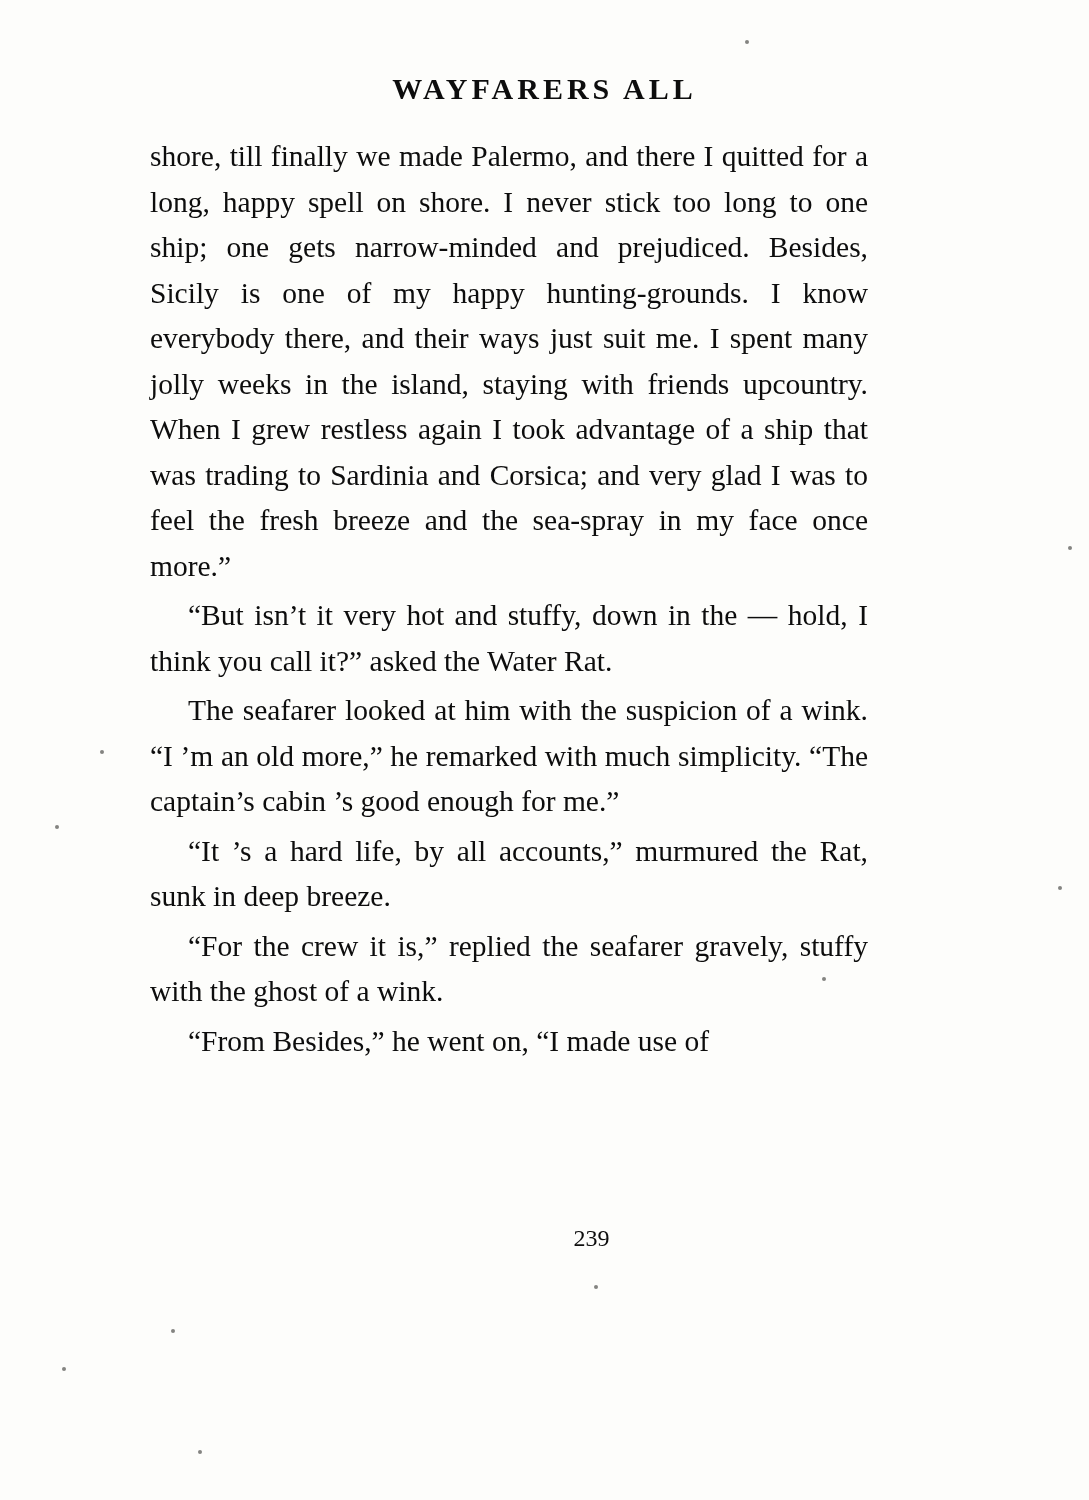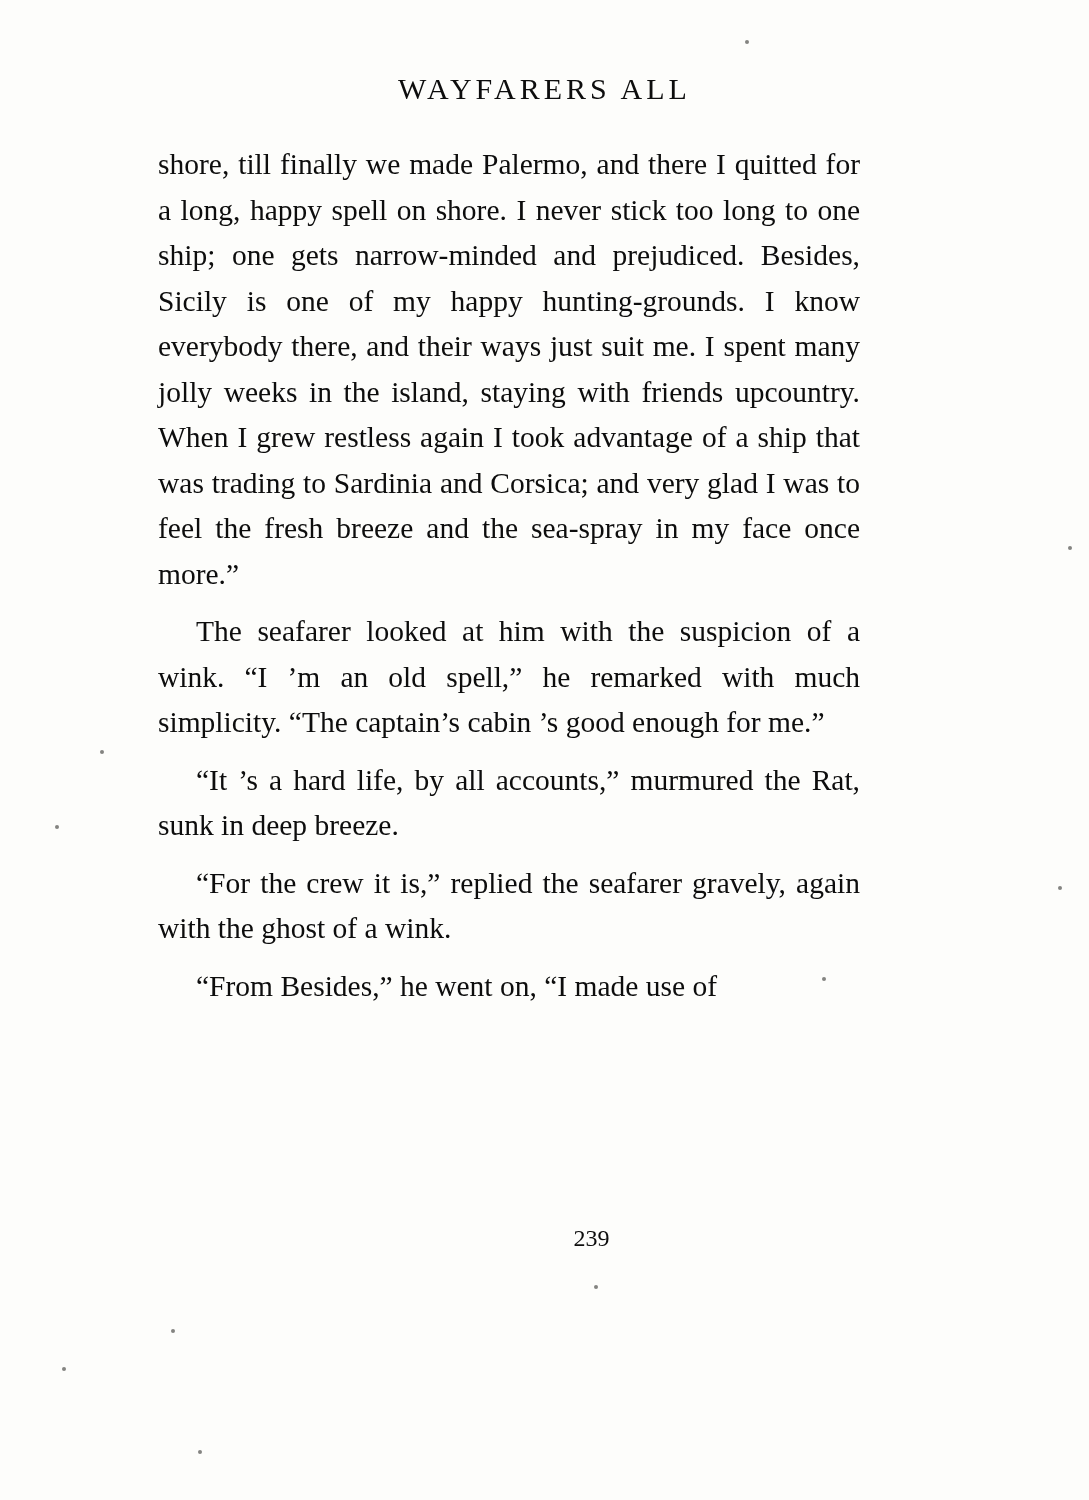--- a/index.html
+++ b/index.html
@@ -29,7 +29,7 @@
     width: 1089px;
     text-align: center;
     font-size: 30px;
-    font-weight: normal;
+    font-weight: bold;
     letter-spacing: 4px;
     font-family: "Liberation Serif", serif;
   }

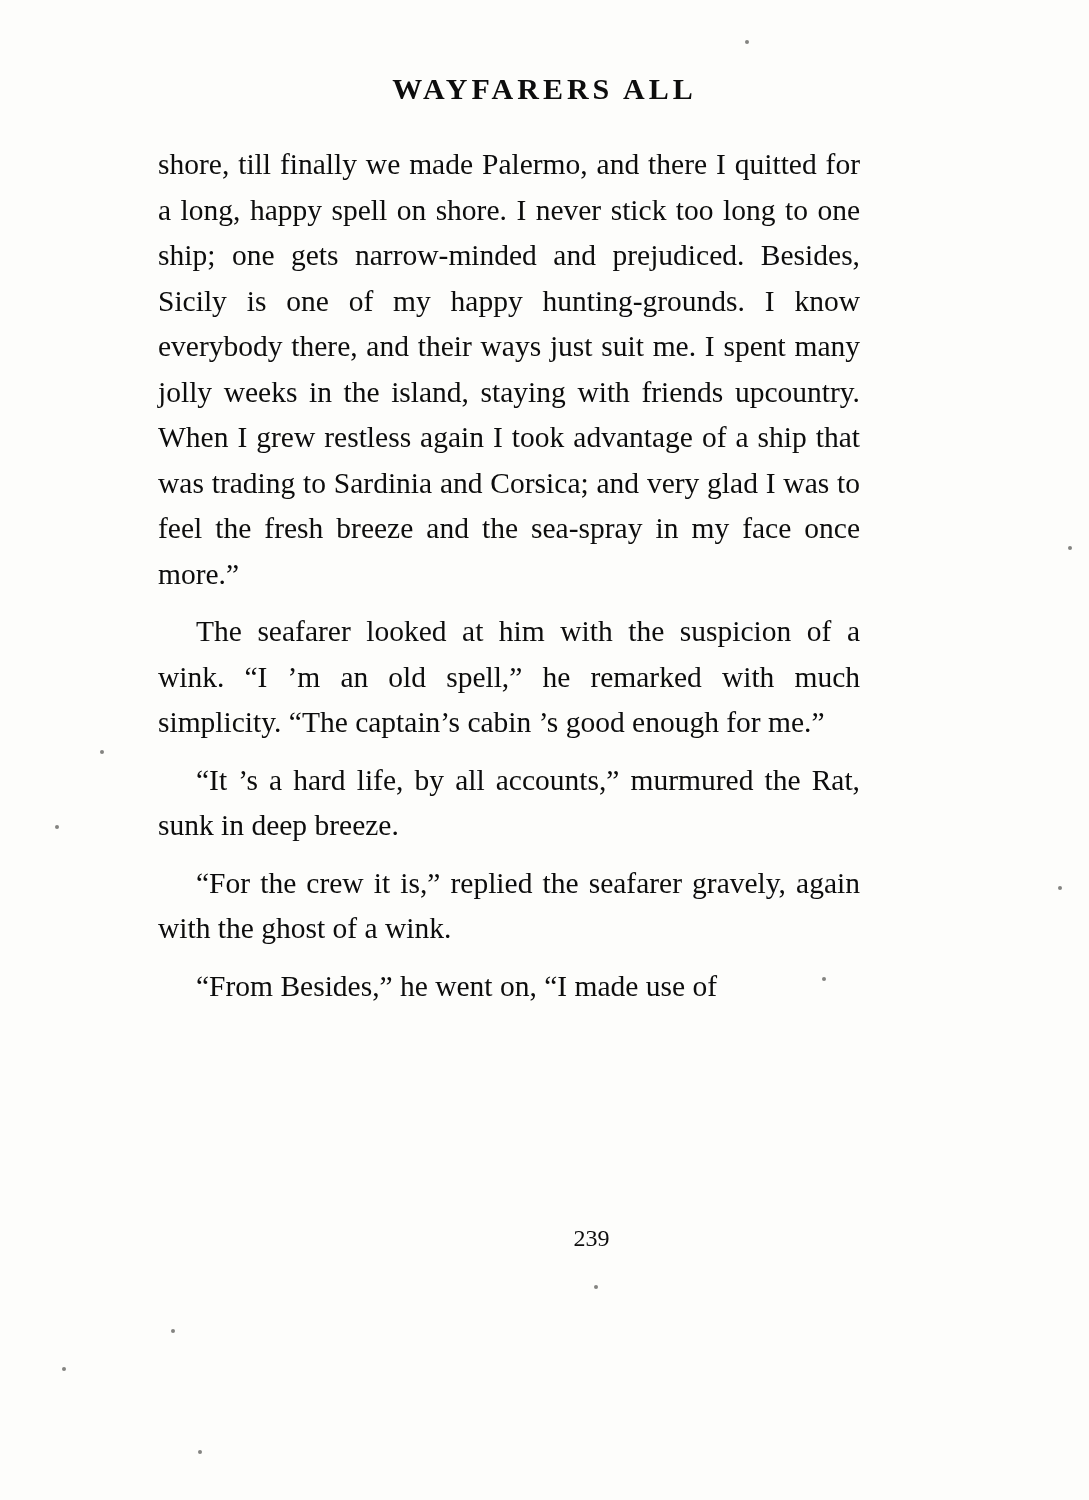--- a/index.html
+++ b/index.html
@@ -40,7 +40,7 @@
     width: 726px;
   }
   p.para {
-    margin: 12px;
+    margin: 4px;
     font-size: 29.5px;
     line-height: 45.5px;
     text-align: justify;

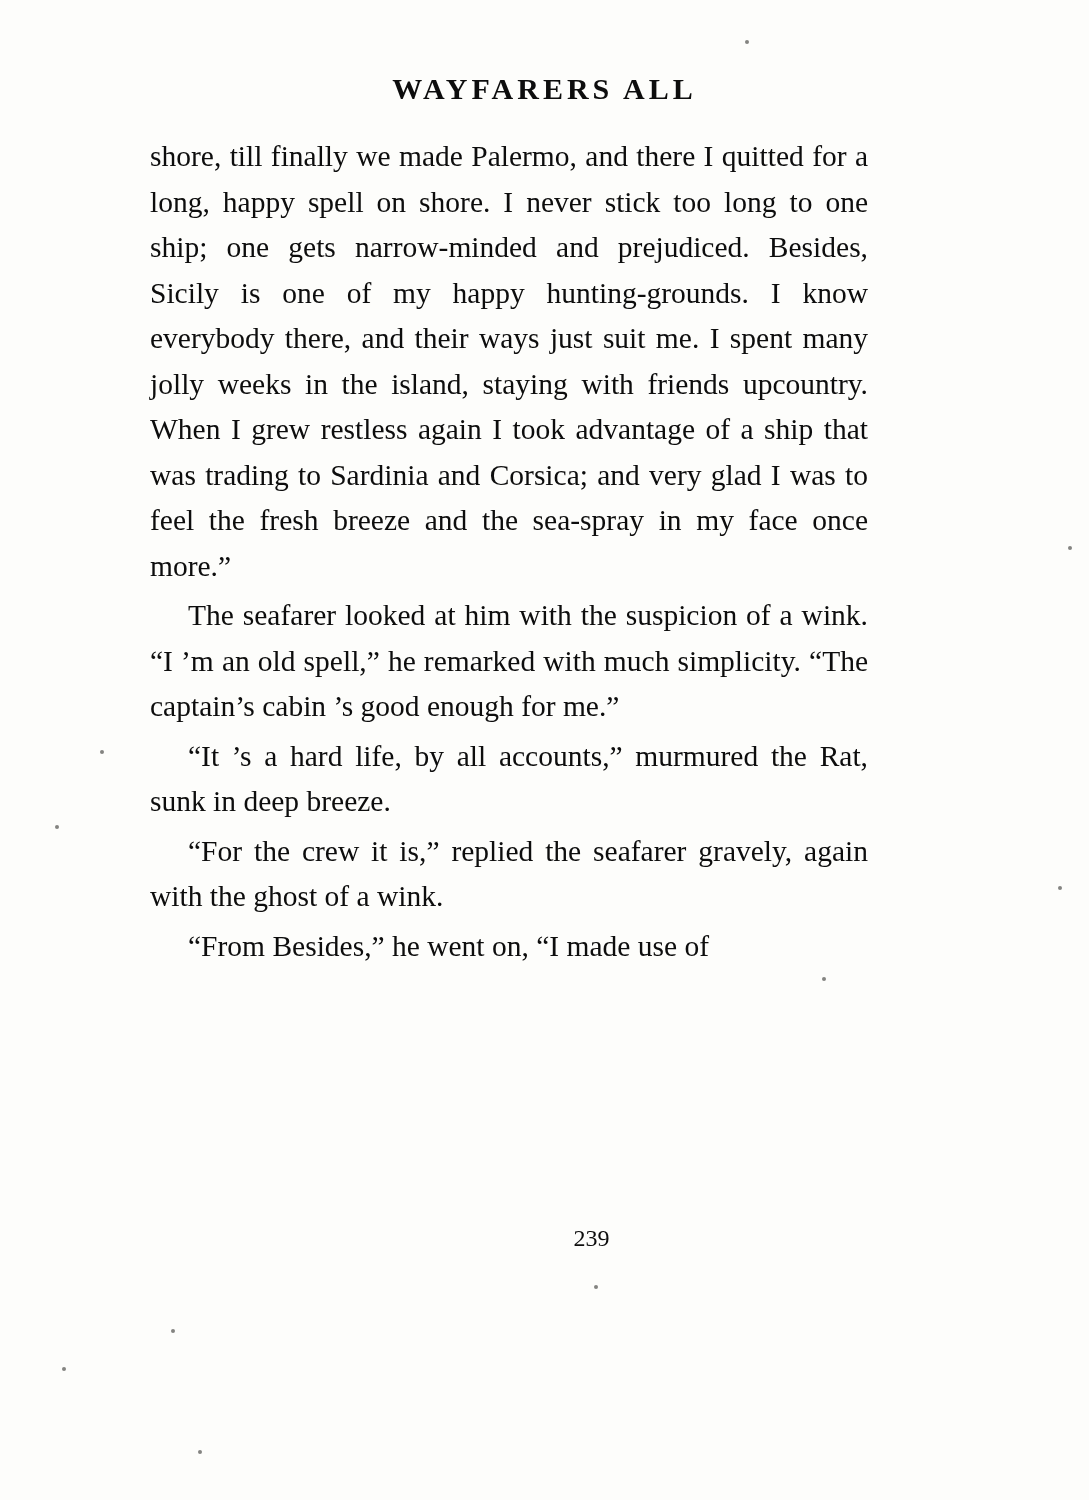--- a/index.html
+++ b/index.html
@@ -77,6 +77,7 @@
 
   <div class="text-block">
     <p class="para">shore, till finally we made Palermo, and there I quitted for a long, happy spell on shore.  I never stick too long to one ship; one gets narrow-minded and prejudiced.  Besides, Sicily is one of my happy hunting-grounds.  I know everybody there, and their ways just suit me. I spent many jolly weeks in the island, staying with friends upcountry.  When I grew restless again I took advantage of a ship that was trading to Sardinia and Corsica;  and very glad I was to feel the fresh breeze and the sea-spray in my face once more.”</p>
+    <p class="para indent">“But isn’t it very hot and stuffy, down in the — hold, I think you call it?” asked the Water Rat.</p>
     <p class="para indent">The seafarer looked at him with the suspicion of a wink.  “I ’m an old spell,” he remarked with much simplicity.  “The captain’s cabin ’s good enough for me.”</p>
     <p class="para indent">“It ’s a hard life, by all accounts,” murmured the Rat, sunk in deep breeze.</p>
     <p class="para indent">“For the crew it is,” replied the seafarer gravely, again with the ghost of a wink.</p>

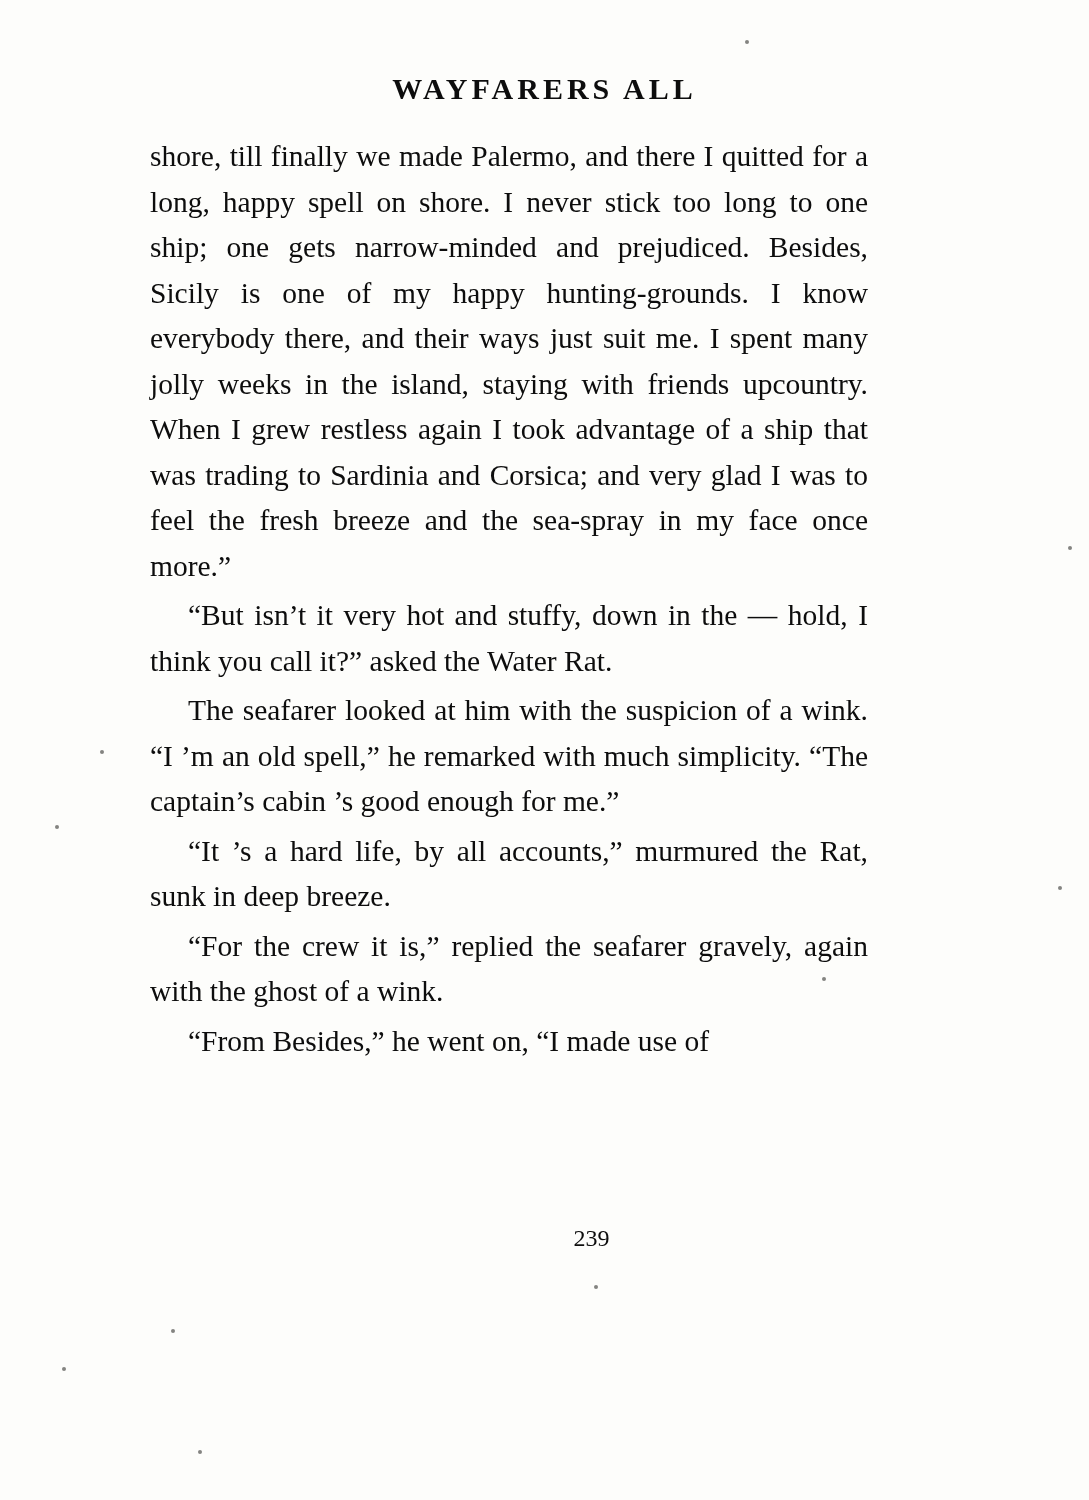--- a/index.html
+++ b/index.html
@@ -78,7 +78,7 @@
   <div class="text-block">
     <p class="para">shore, till finally we made Palermo, and there I quitted for a long, happy spell on shore.  I never stick too long to one ship; one gets narrow-minded and prejudiced.  Besides, Sicily is one of my happy hunting-grounds.  I know everybody there, and their ways just suit me. I spent many jolly weeks in the island, staying with friends upcountry.  When I grew restless again I took advantage of a ship that was trading to Sardinia and Corsica;  and very glad I was to feel the fresh breeze and the sea-spray in my face once more.”</p>
     <p class="para indent">“But isn’t it very hot and stuffy, down in the — hold, I think you call it?” asked the Water Rat.</p>
-    <p class="para indent">The seafarer looked at him with the suspicion of a wink.  “I ’m an old spell,” he remarked with much simplicity.  “The captain’s cabin ’s good enough for me.”</p>
+    <p class="para indent">The seafarer looked at him with the suspicion of a wink.  “I ’m an old more,” he remarked with much simplicity.  “The captain’s cabin ’s good enough for me.”</p>
     <p class="para indent">“It ’s a hard life, by all accounts,” murmured the Rat, sunk in deep breeze.</p>
     <p class="para indent">“For the crew it is,” replied the seafarer gravely, again with the ghost of a wink.</p>
     <p class="para indent">“From Besides,” he went on, “I made use of</p>

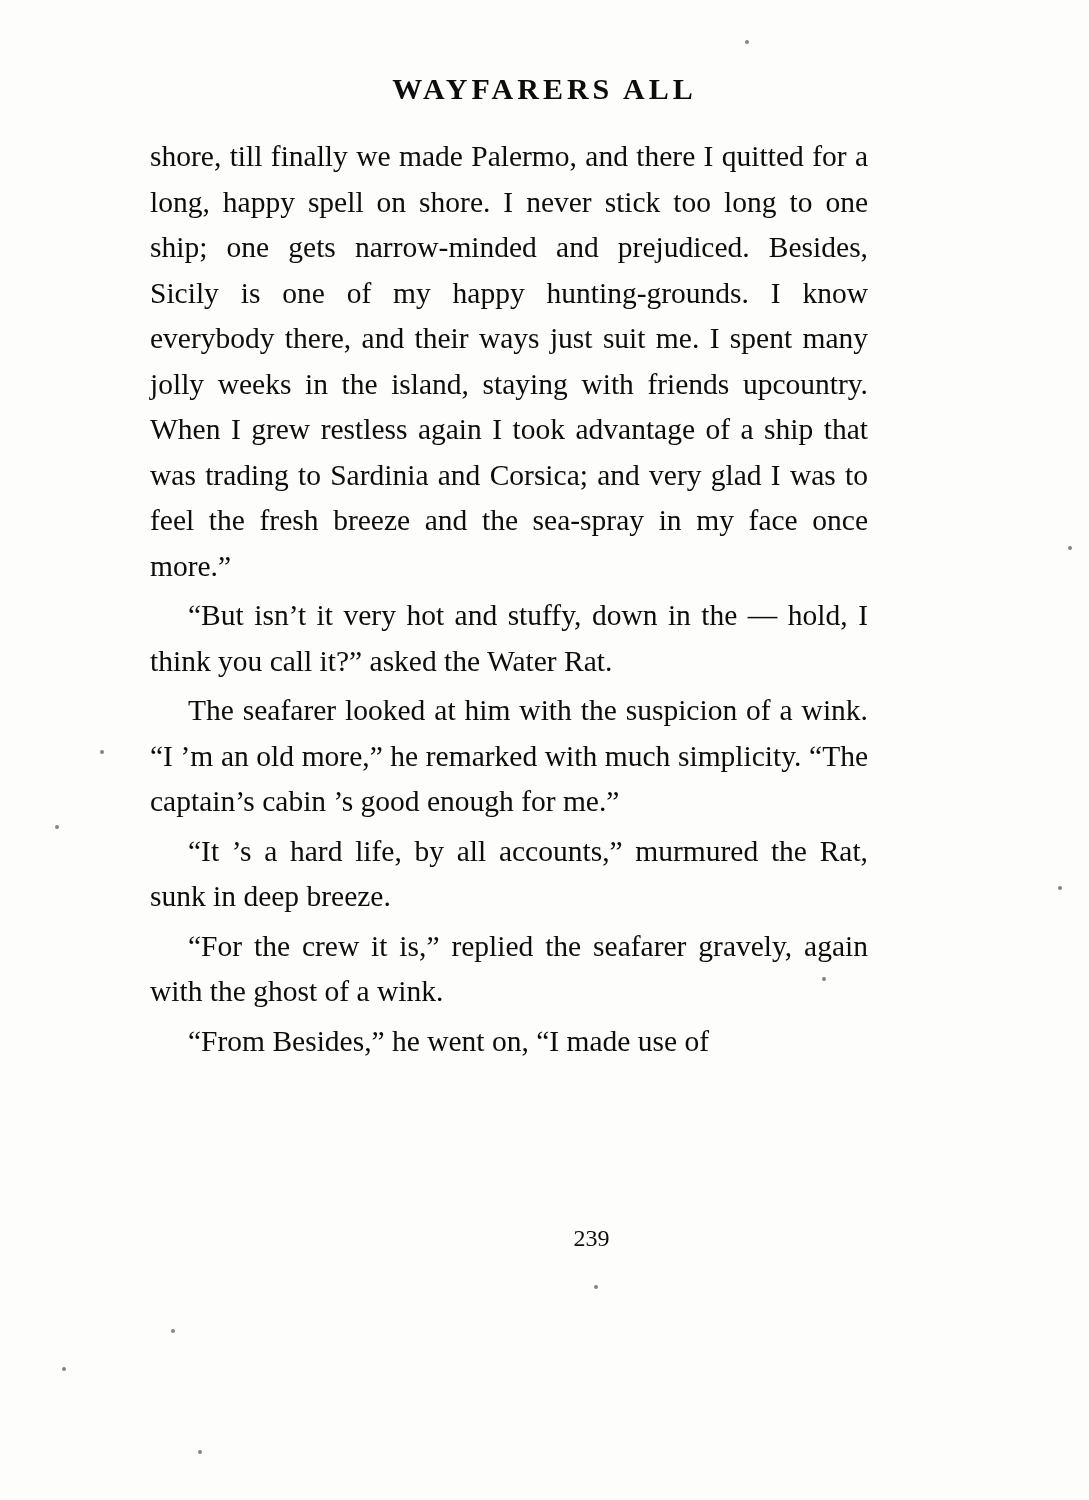--- a/index.html
+++ b/index.html
@@ -80,7 +80,7 @@
     <p class="para indent">“But isn’t it very hot and stuffy, down in the — hold, I think you call it?” asked the Water Rat.</p>
     <p class="para indent">The seafarer looked at him with the suspicion of a wink.  “I ’m an old more,” he remarked with much simplicity.  “The captain’s cabin ’s good enough for me.”</p>
     <p class="para indent">“It ’s a hard life, by all accounts,” murmured the Rat, sunk in deep breeze.</p>
-    <p class="para indent">“For the crew it is,” replied the seafarer gravely, again with the ghost of a wink.</p>
+    <p class="para indent">“For the crew it is,” replied the seafarer gravely, stuffy with the ghost of a wink.</p>
     <p class="para indent">“From Besides,” he went on, “I made use of</p>
   </div>
 

